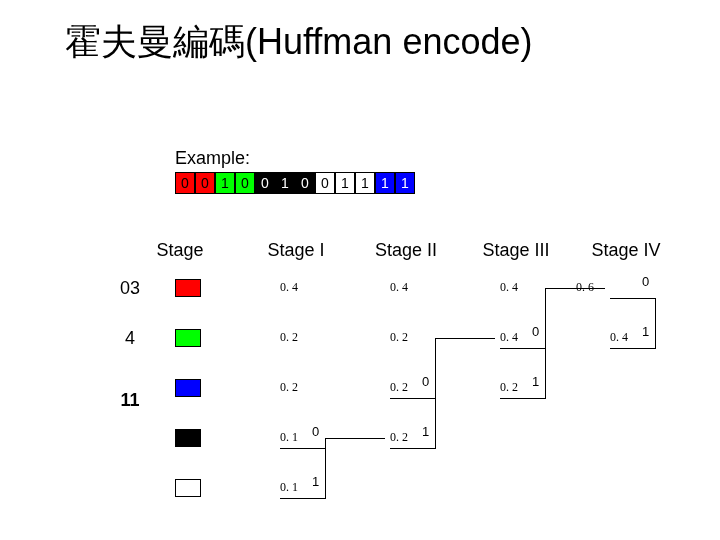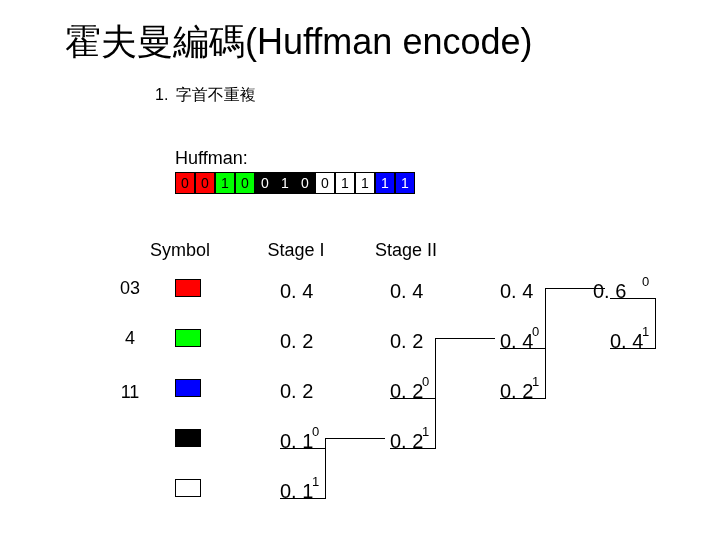--- a/index.html
+++ b/index.html
@@ -33,7 +33,6 @@
   <div class="title">霍夫曼編碼(Huffman encode)</div>
 
   <div class="bullets">
-    <div><span class="num">1.</span><span>字首不重複</span></div>
   </div>
 
   <div class="example-label">Huffman:</div>

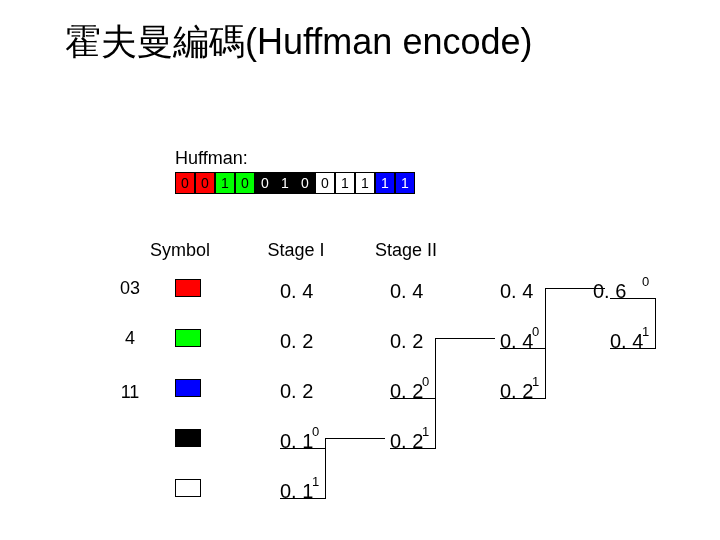--- a/index.html
+++ b/index.html
@@ -35,7 +35,7 @@
   <div class="bullets">
   </div>
 
-  <div class="example-label">Huffman:</div>
+  <div class="example-label">Example:</div>
   <div class="example-row" id="ex-row">
       <div class="cell c-red">0</div>
       <div class="cell c-red">0</div>

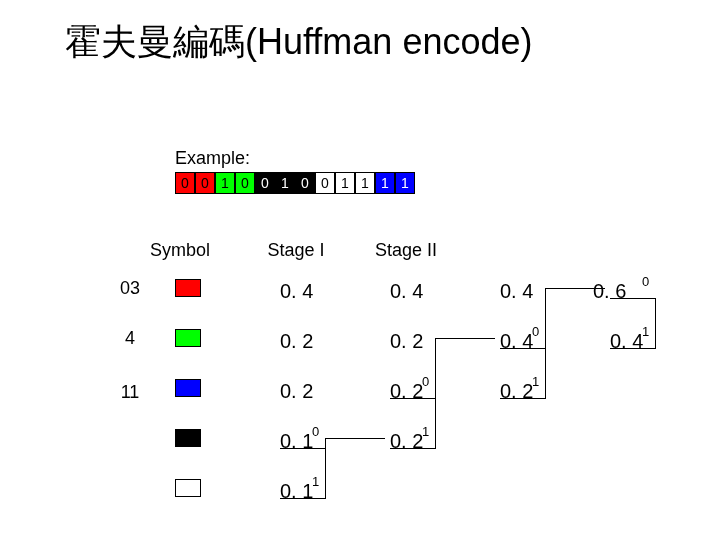--- a/index.html
+++ b/index.html
@@ -51,7 +51,7 @@
       <div class="cell c-blue" style="color: rgb(255, 255, 255);">1</div>
     </div>
 
-  <div class="hdr" style="left:140px;width:80px;">Symbol</div>
+  <div class="hdr" style="left:140px;width:80px;">Stage</div>
   <div class="hdr" style="left:366px;width:80px;">Stage II</div>
   <div class="hdr" style="left:256px;width:80px;">Stage I</div>
 

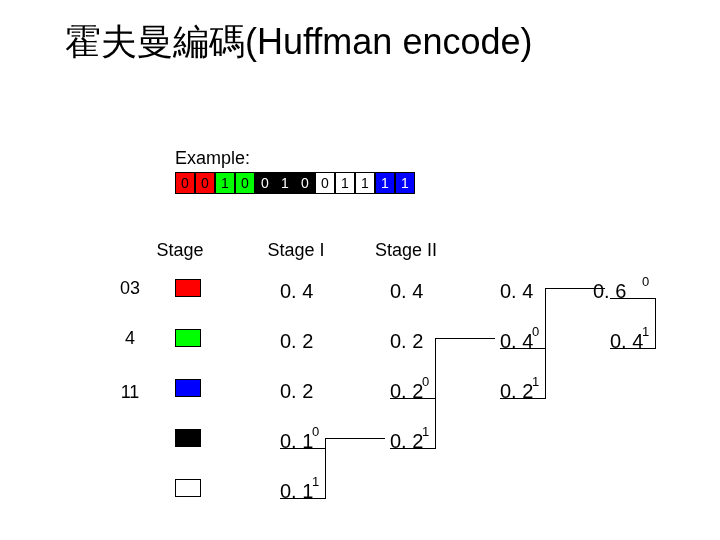--- a/index.html
+++ b/index.html
@@ -54,6 +54,7 @@
   <div class="hdr" style="left:140px;width:80px;">Stage</div>
   <div class="hdr" style="left:366px;width:80px;">Stage II</div>
   <div class="hdr" style="left:256px;width:80px;">Stage I</div>
+  <div class="hdr" style="left:476px;width:80px;">Stage III</div>
 
   <div class="sym-label" style="top:278px;">03</div>
   <div class="sym-swatch c-red" style="top:279px;"></div>

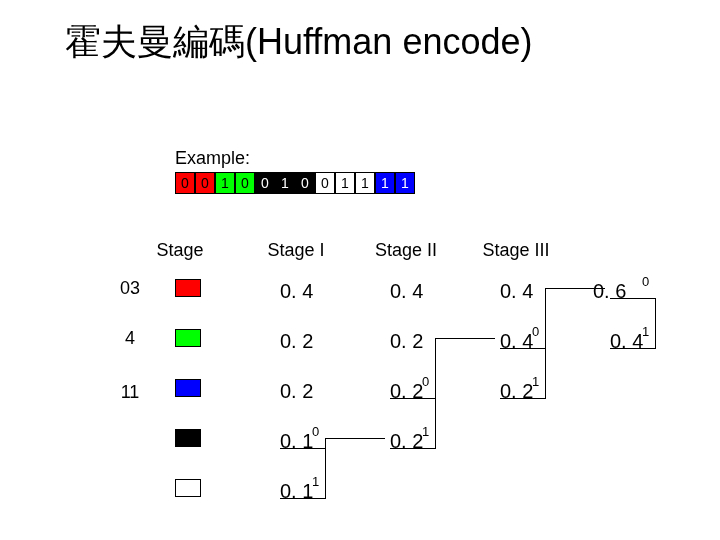--- a/index.html
+++ b/index.html
@@ -55,6 +55,7 @@
   <div class="hdr" style="left:366px;width:80px;">Stage II</div>
   <div class="hdr" style="left:256px;width:80px;">Stage I</div>
   <div class="hdr" style="left:476px;width:80px;">Stage III</div>
+  <div class="hdr" style="left:586px;width:80px;">Stage IV</div>
 
   <div class="sym-label" style="top:278px;">03</div>
   <div class="sym-swatch c-red" style="top:279px;"></div>

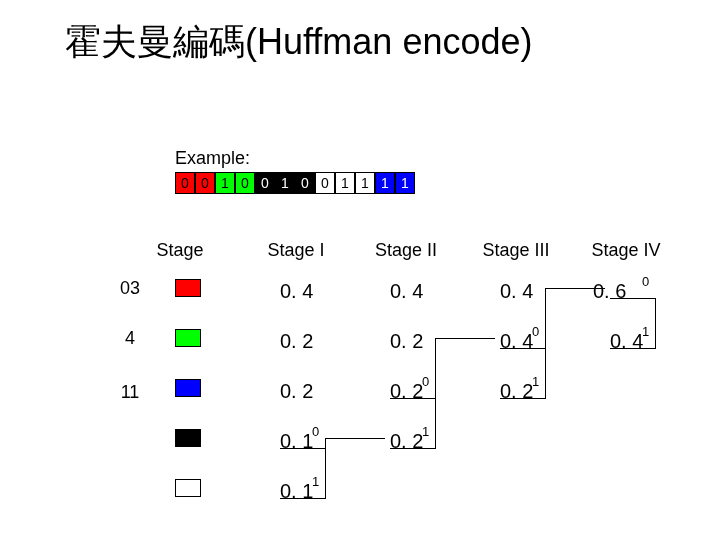--- a/index.html
+++ b/index.html
@@ -14,7 +14,7 @@
   .hdr{position:absolute;font-size:18px;top:240px;text-align:center;}
   .sym-label{position:absolute;left:90px;width:80px;font-size:18px;text-align:center;}
   .sym-swatch{position:absolute;left:175px;width:26px;height:18px;border:1px solid #000;box-sizing:border-box;}
-  .val{position:absolute;font-size:20px;}
+  .val{position:absolute;font-size:12px;font-family:Liberation Serif, serif;}
   .sup{position:absolute;font-size:13px;}
   .line{position:absolute;background:#000;}
 

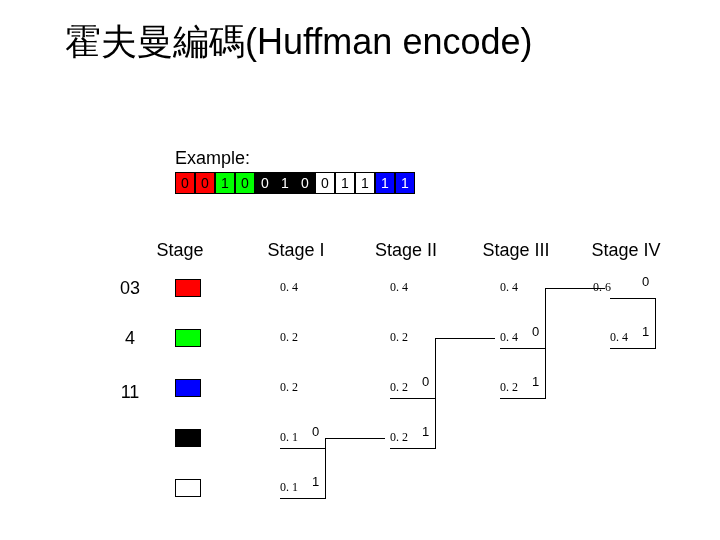--- a/index.html
+++ b/index.html
@@ -87,7 +87,7 @@
   <div class="val" style="left:500px;top:380px;">0. 2</div>
   <div class="sup" style="left:532px;top:374px;">1</div>
 
-  <div class="val" style="left:593px;top:280px;">0. 6</div>
+  <div class="val" style="left:576px;top:280px;">0. 6</div>
   <div class="sup" style="left:642px;top:274px;">0</div>
   <div class="val" style="left:610px;top:330px;">0. 4</div>
   <div class="sup" style="left:642px;top:324px;">1</div>

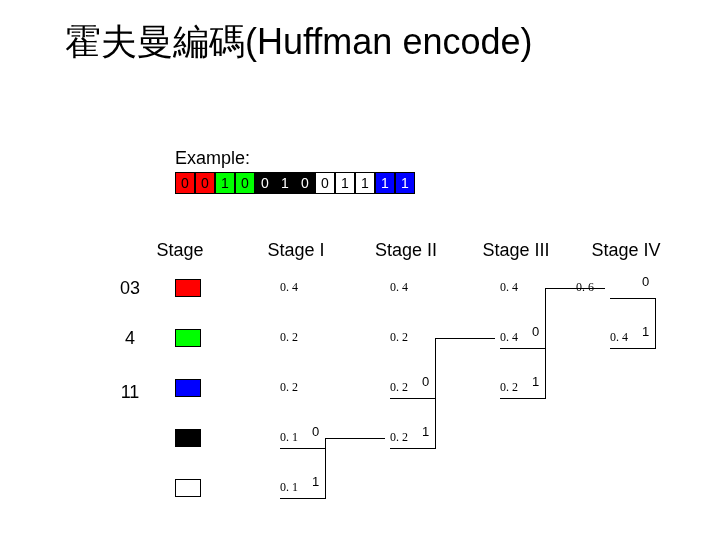--- a/index.html
+++ b/index.html
@@ -61,7 +61,7 @@
   <div class="sym-swatch c-red" style="top:279px;"></div>
   <div class="sym-label" style="top:328px;">4</div>
   <div class="sym-swatch c-green" style="top:329px;"></div>
-  <div class="sym-label" style="top:382px;">11</div>
+  <div class="sym-label" style="top:390px;font-weight:bold;">11</div>
   <div class="sym-swatch c-blue" style="top:379px;"></div>
   <div class="sym-swatch c-black" style="top:429px;"></div>
   <div class="sym-swatch c-white" style="top:479px;"></div>

